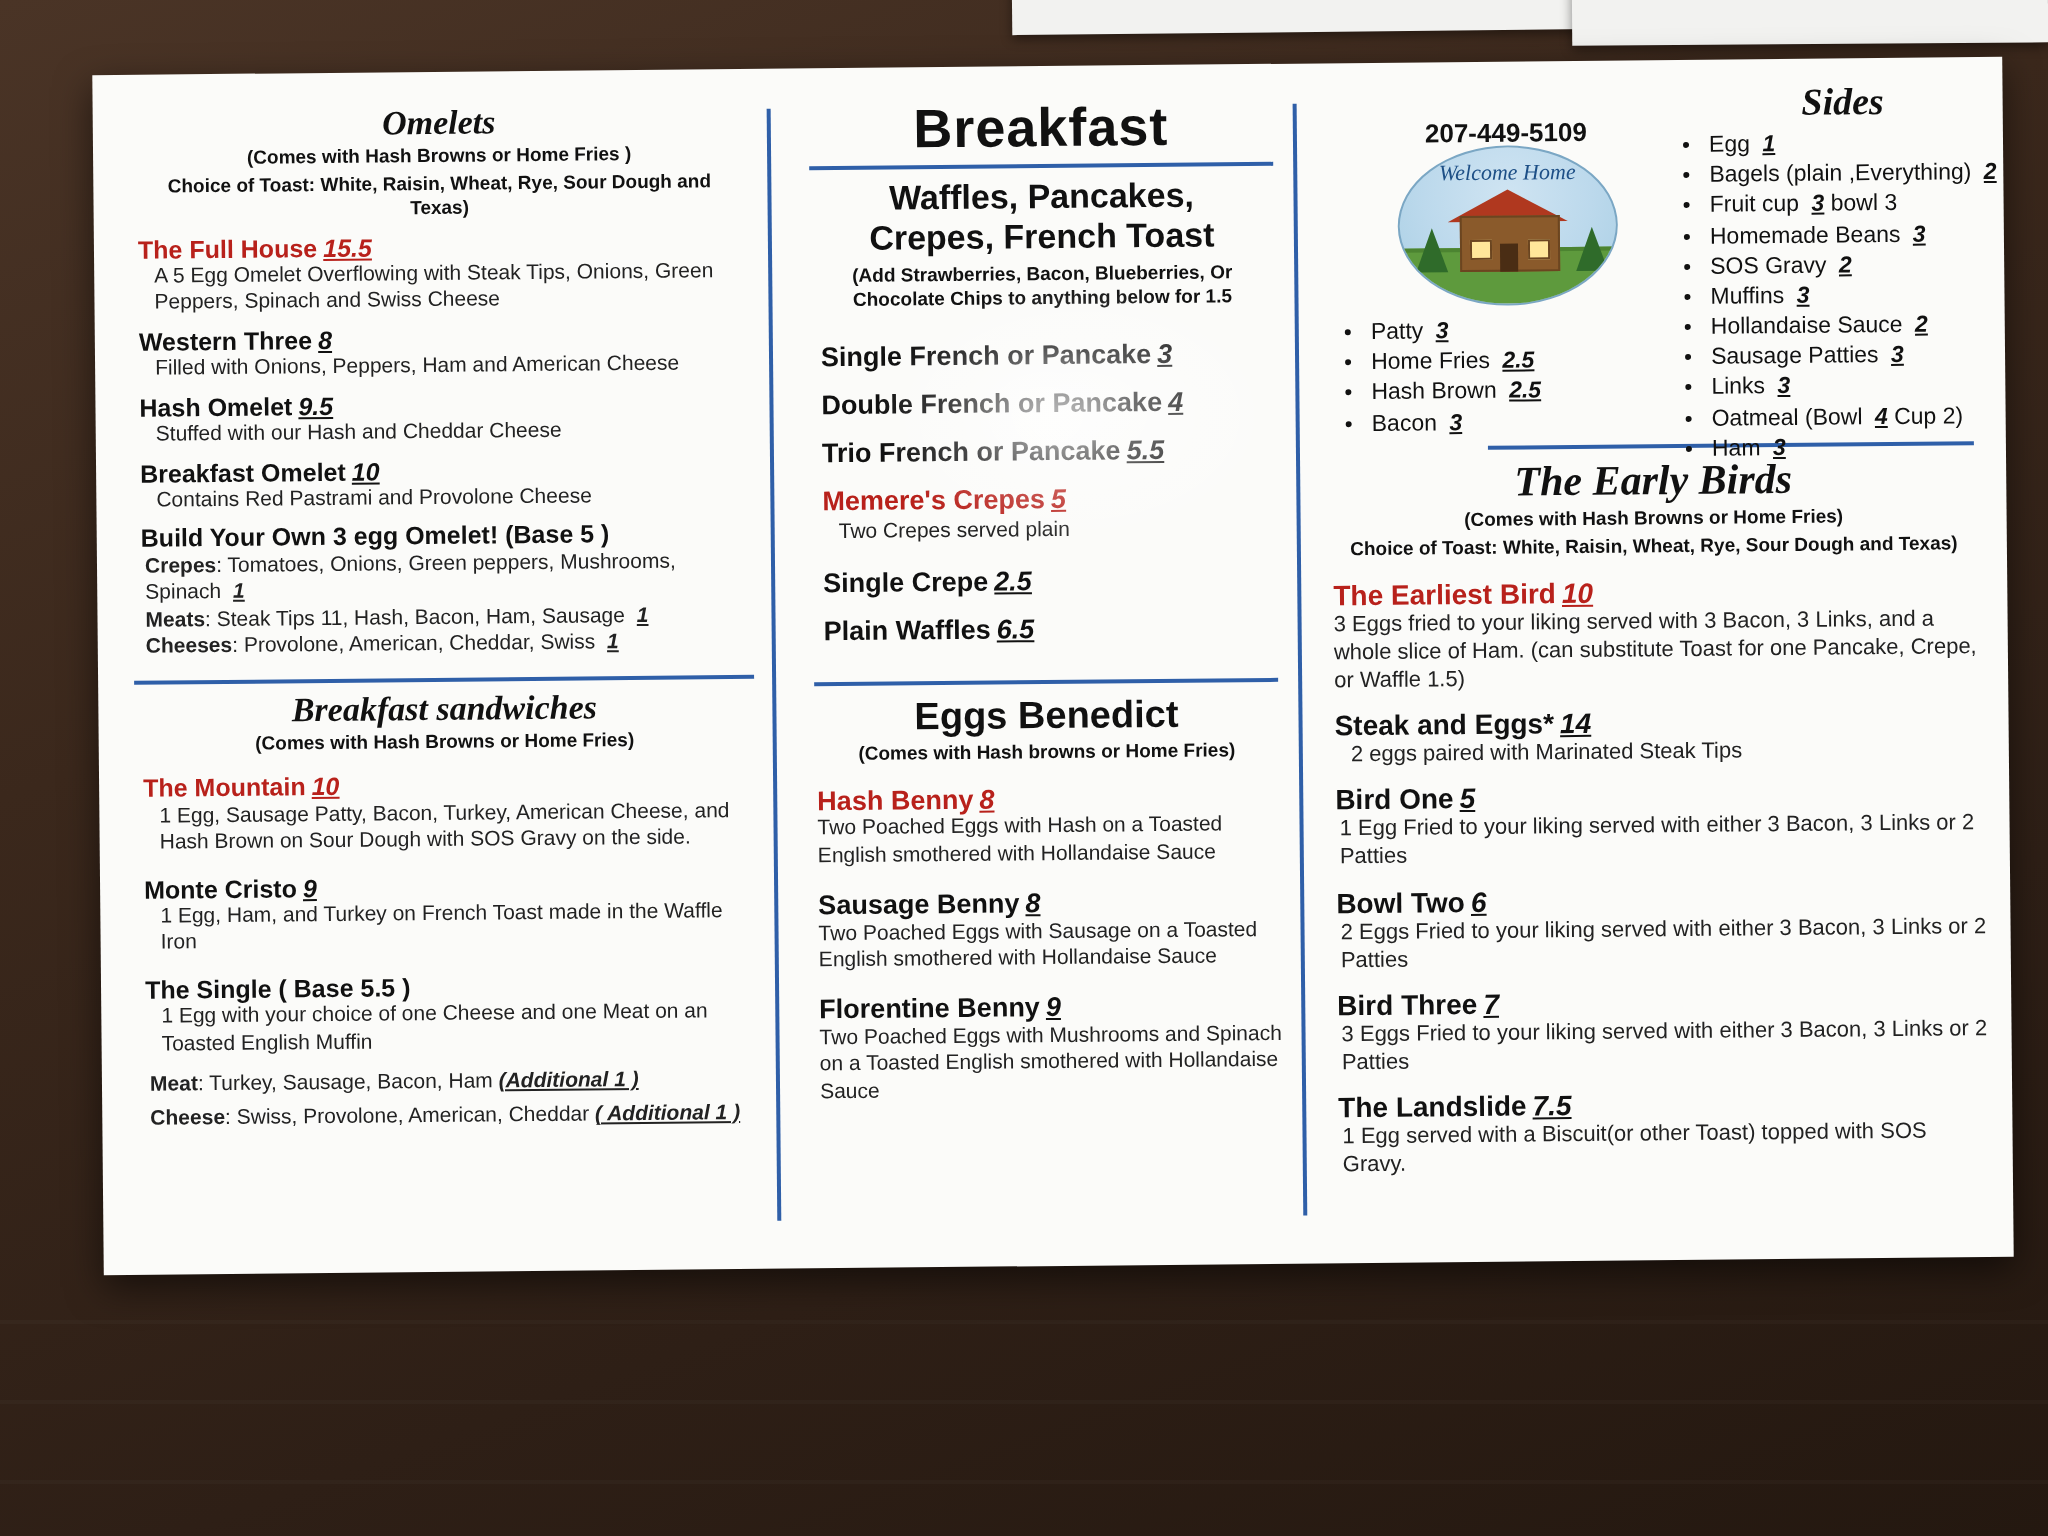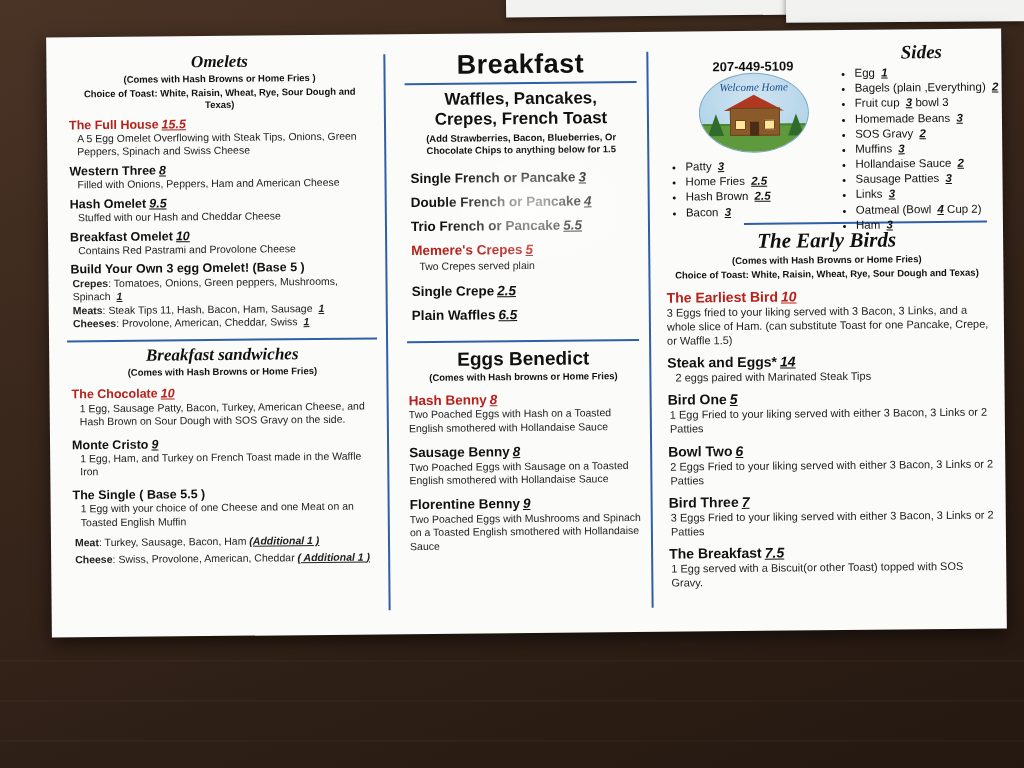--- a/index.html
+++ b/index.html
@@ -307,7 +307,7 @@
         <div class="left-list" style="margin-top:8px;">
           <div class="item" style="margin-bottom:9px;">
             <div class="item-name red">
-              <span>The Chocolate</span><span class="price">10</span>
+              <span>The Mountain</span><span class="price">10</span>
             </div>
             <div class="item-desc">1 Egg, Sausage Patty, Bacon, Turkey, American Cheese, and Hash Brown on Sour Dough with SOS Gravy on the side.</div>
           </div>

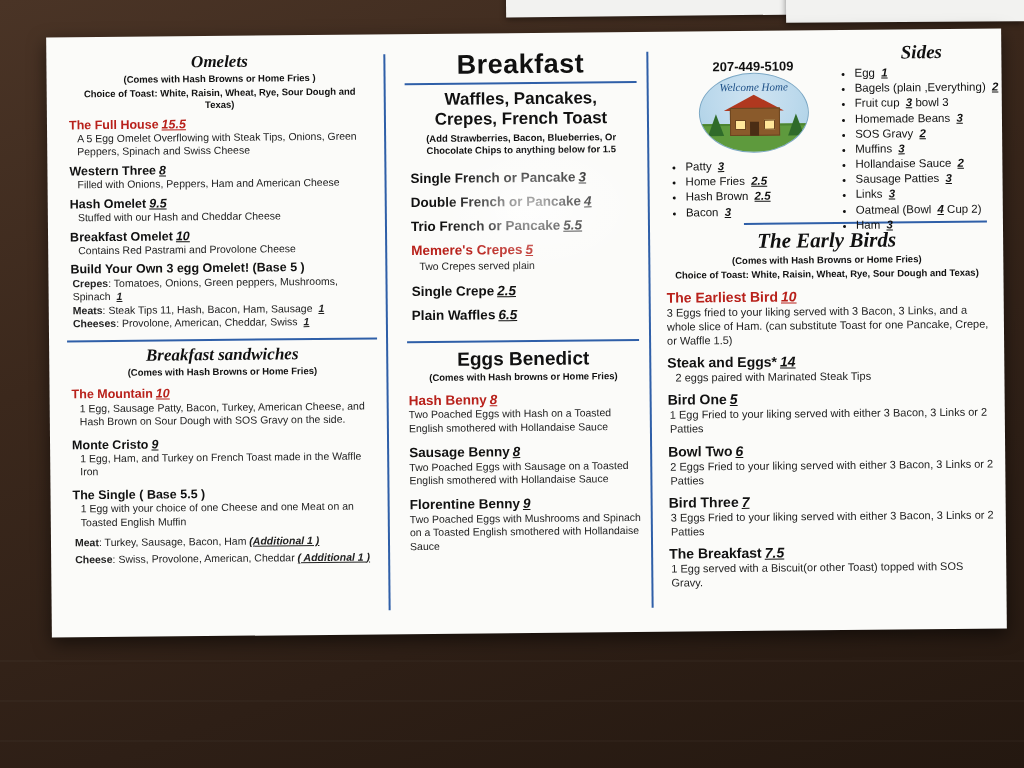--- a/index.html
+++ b/index.html
@@ -473,7 +473,7 @@
           </div>
           <div class="item">
             <div class="item-name" style="font-size:14px;">
-              <span>The Breakfast</span><span class="price">7.5</span>
+              <span>The Landslide</span><span class="price">7.5</span>
             </div>
             <div class="item-desc" style="margin-left:2px; font-size:11px;">1 Egg served with a Biscuit(or other Toast) topped with SOS Gravy.</div>
           </div>

